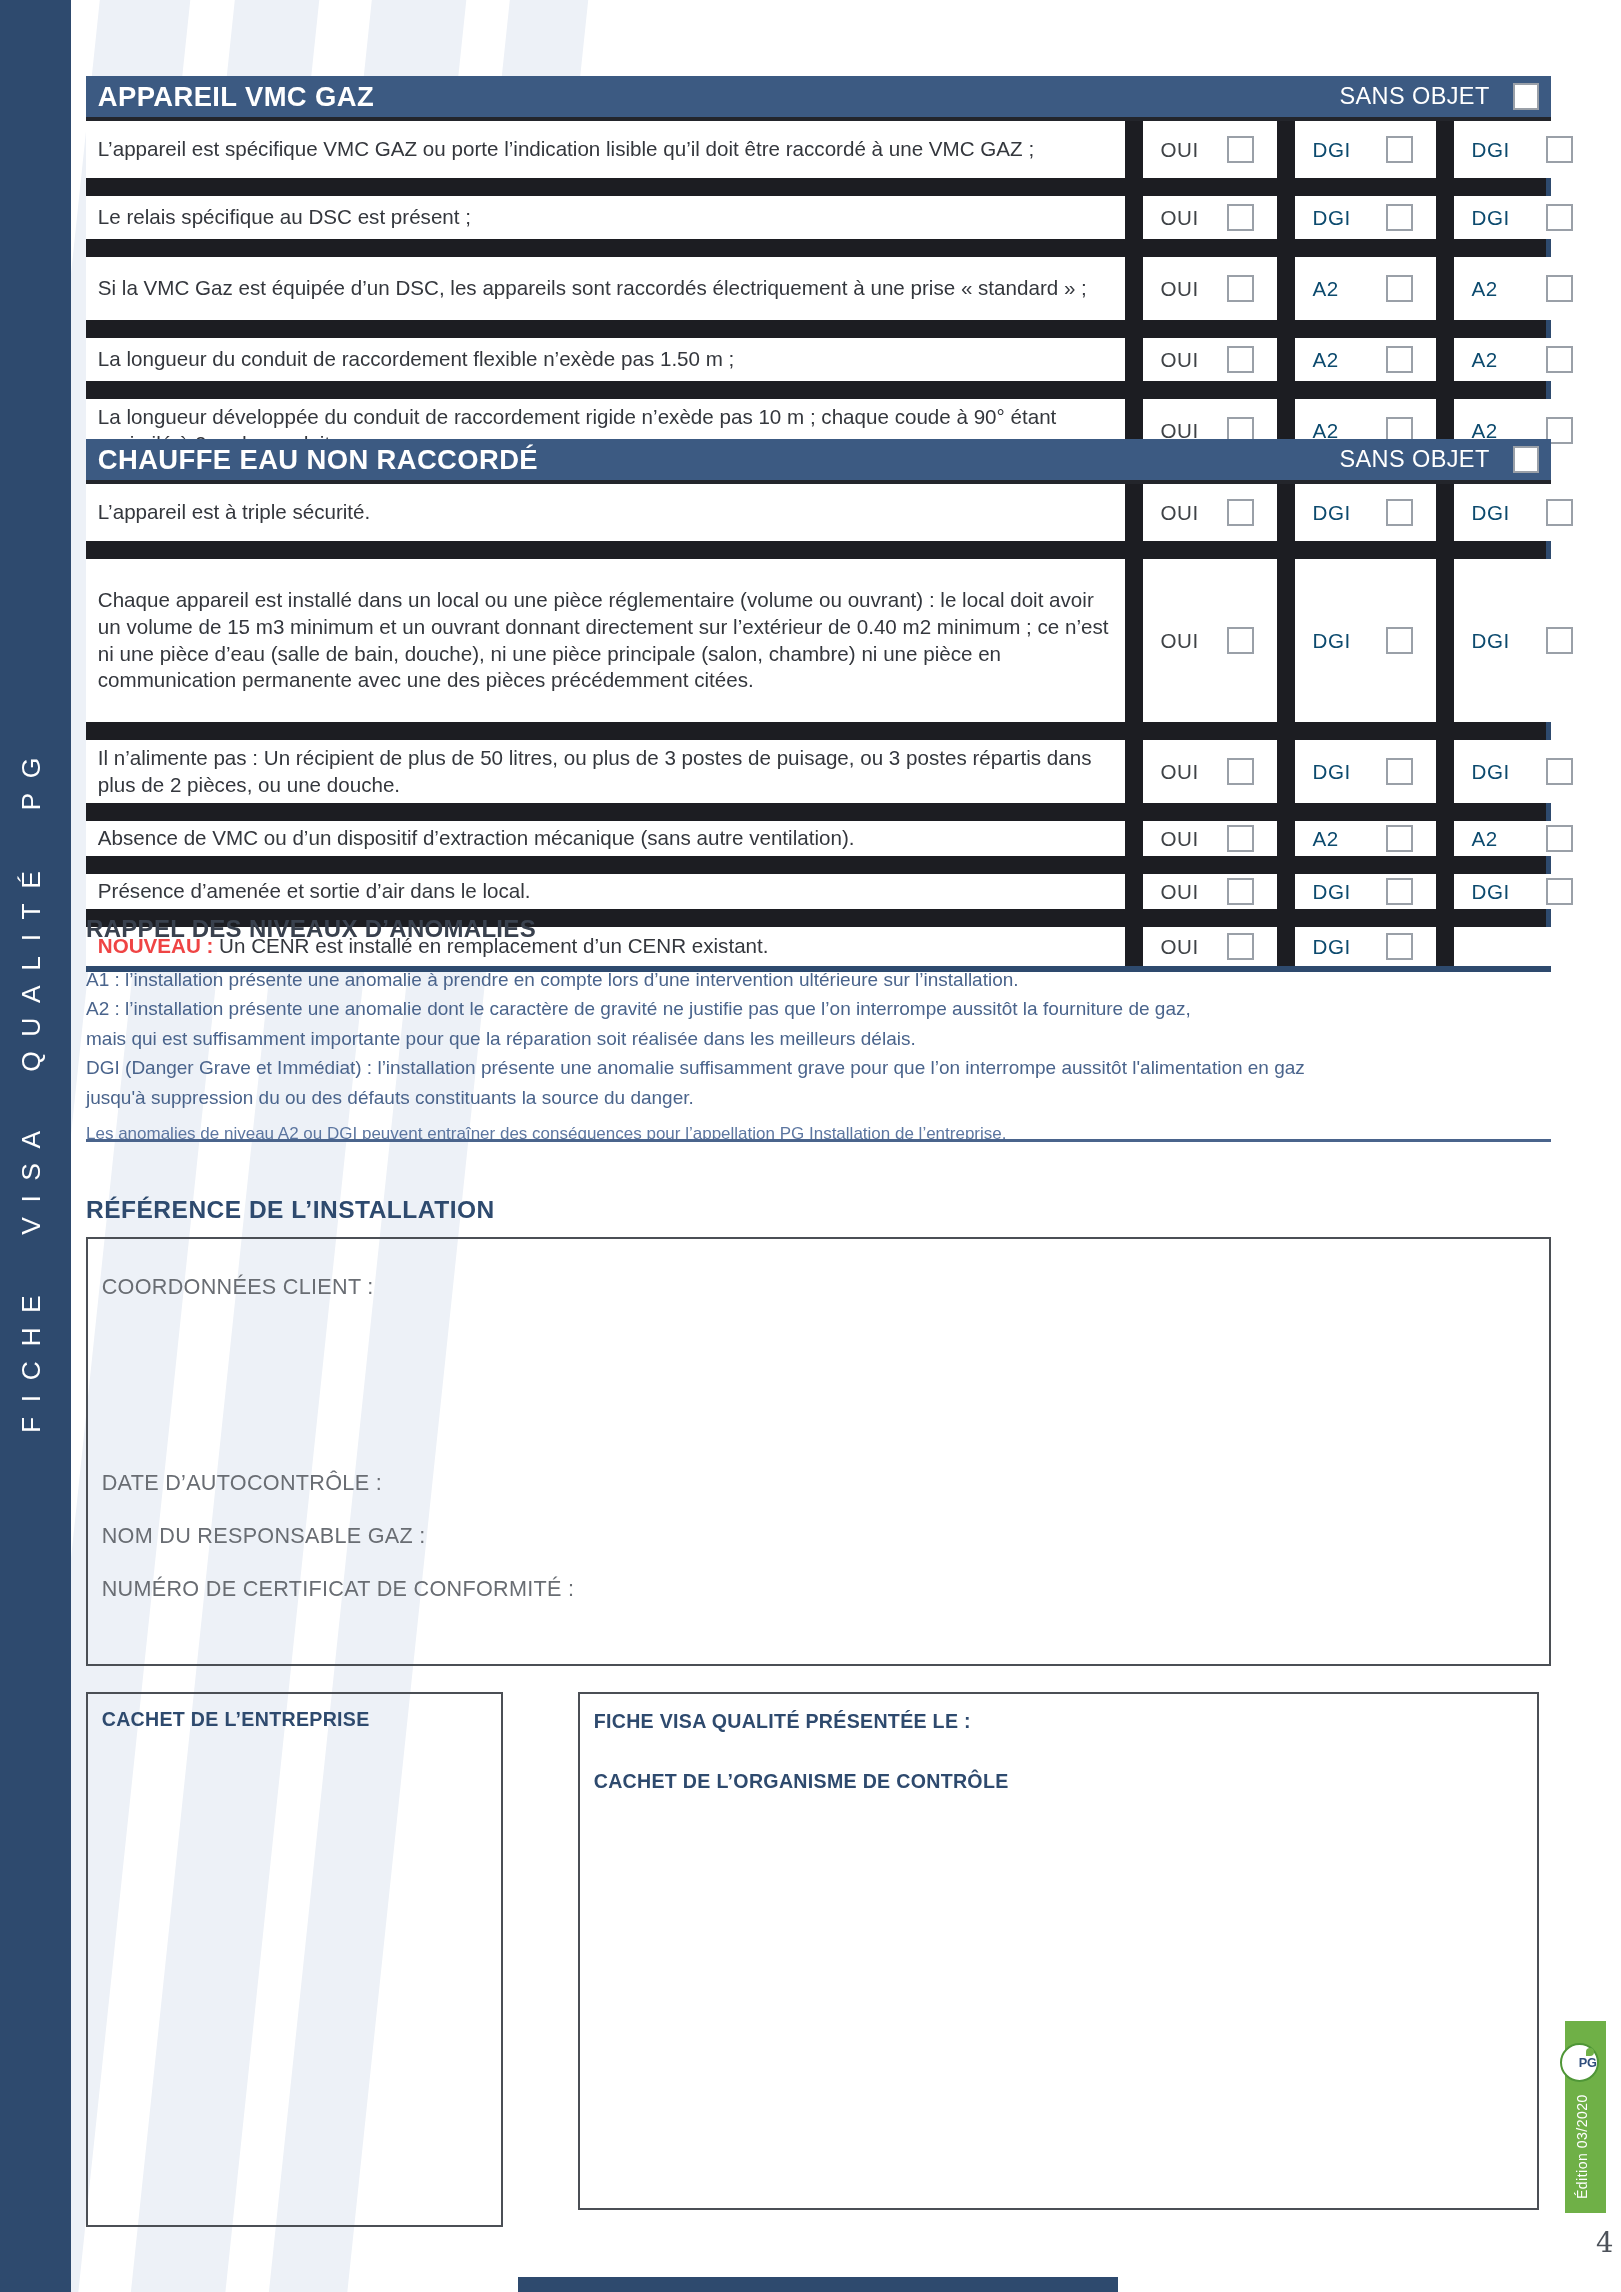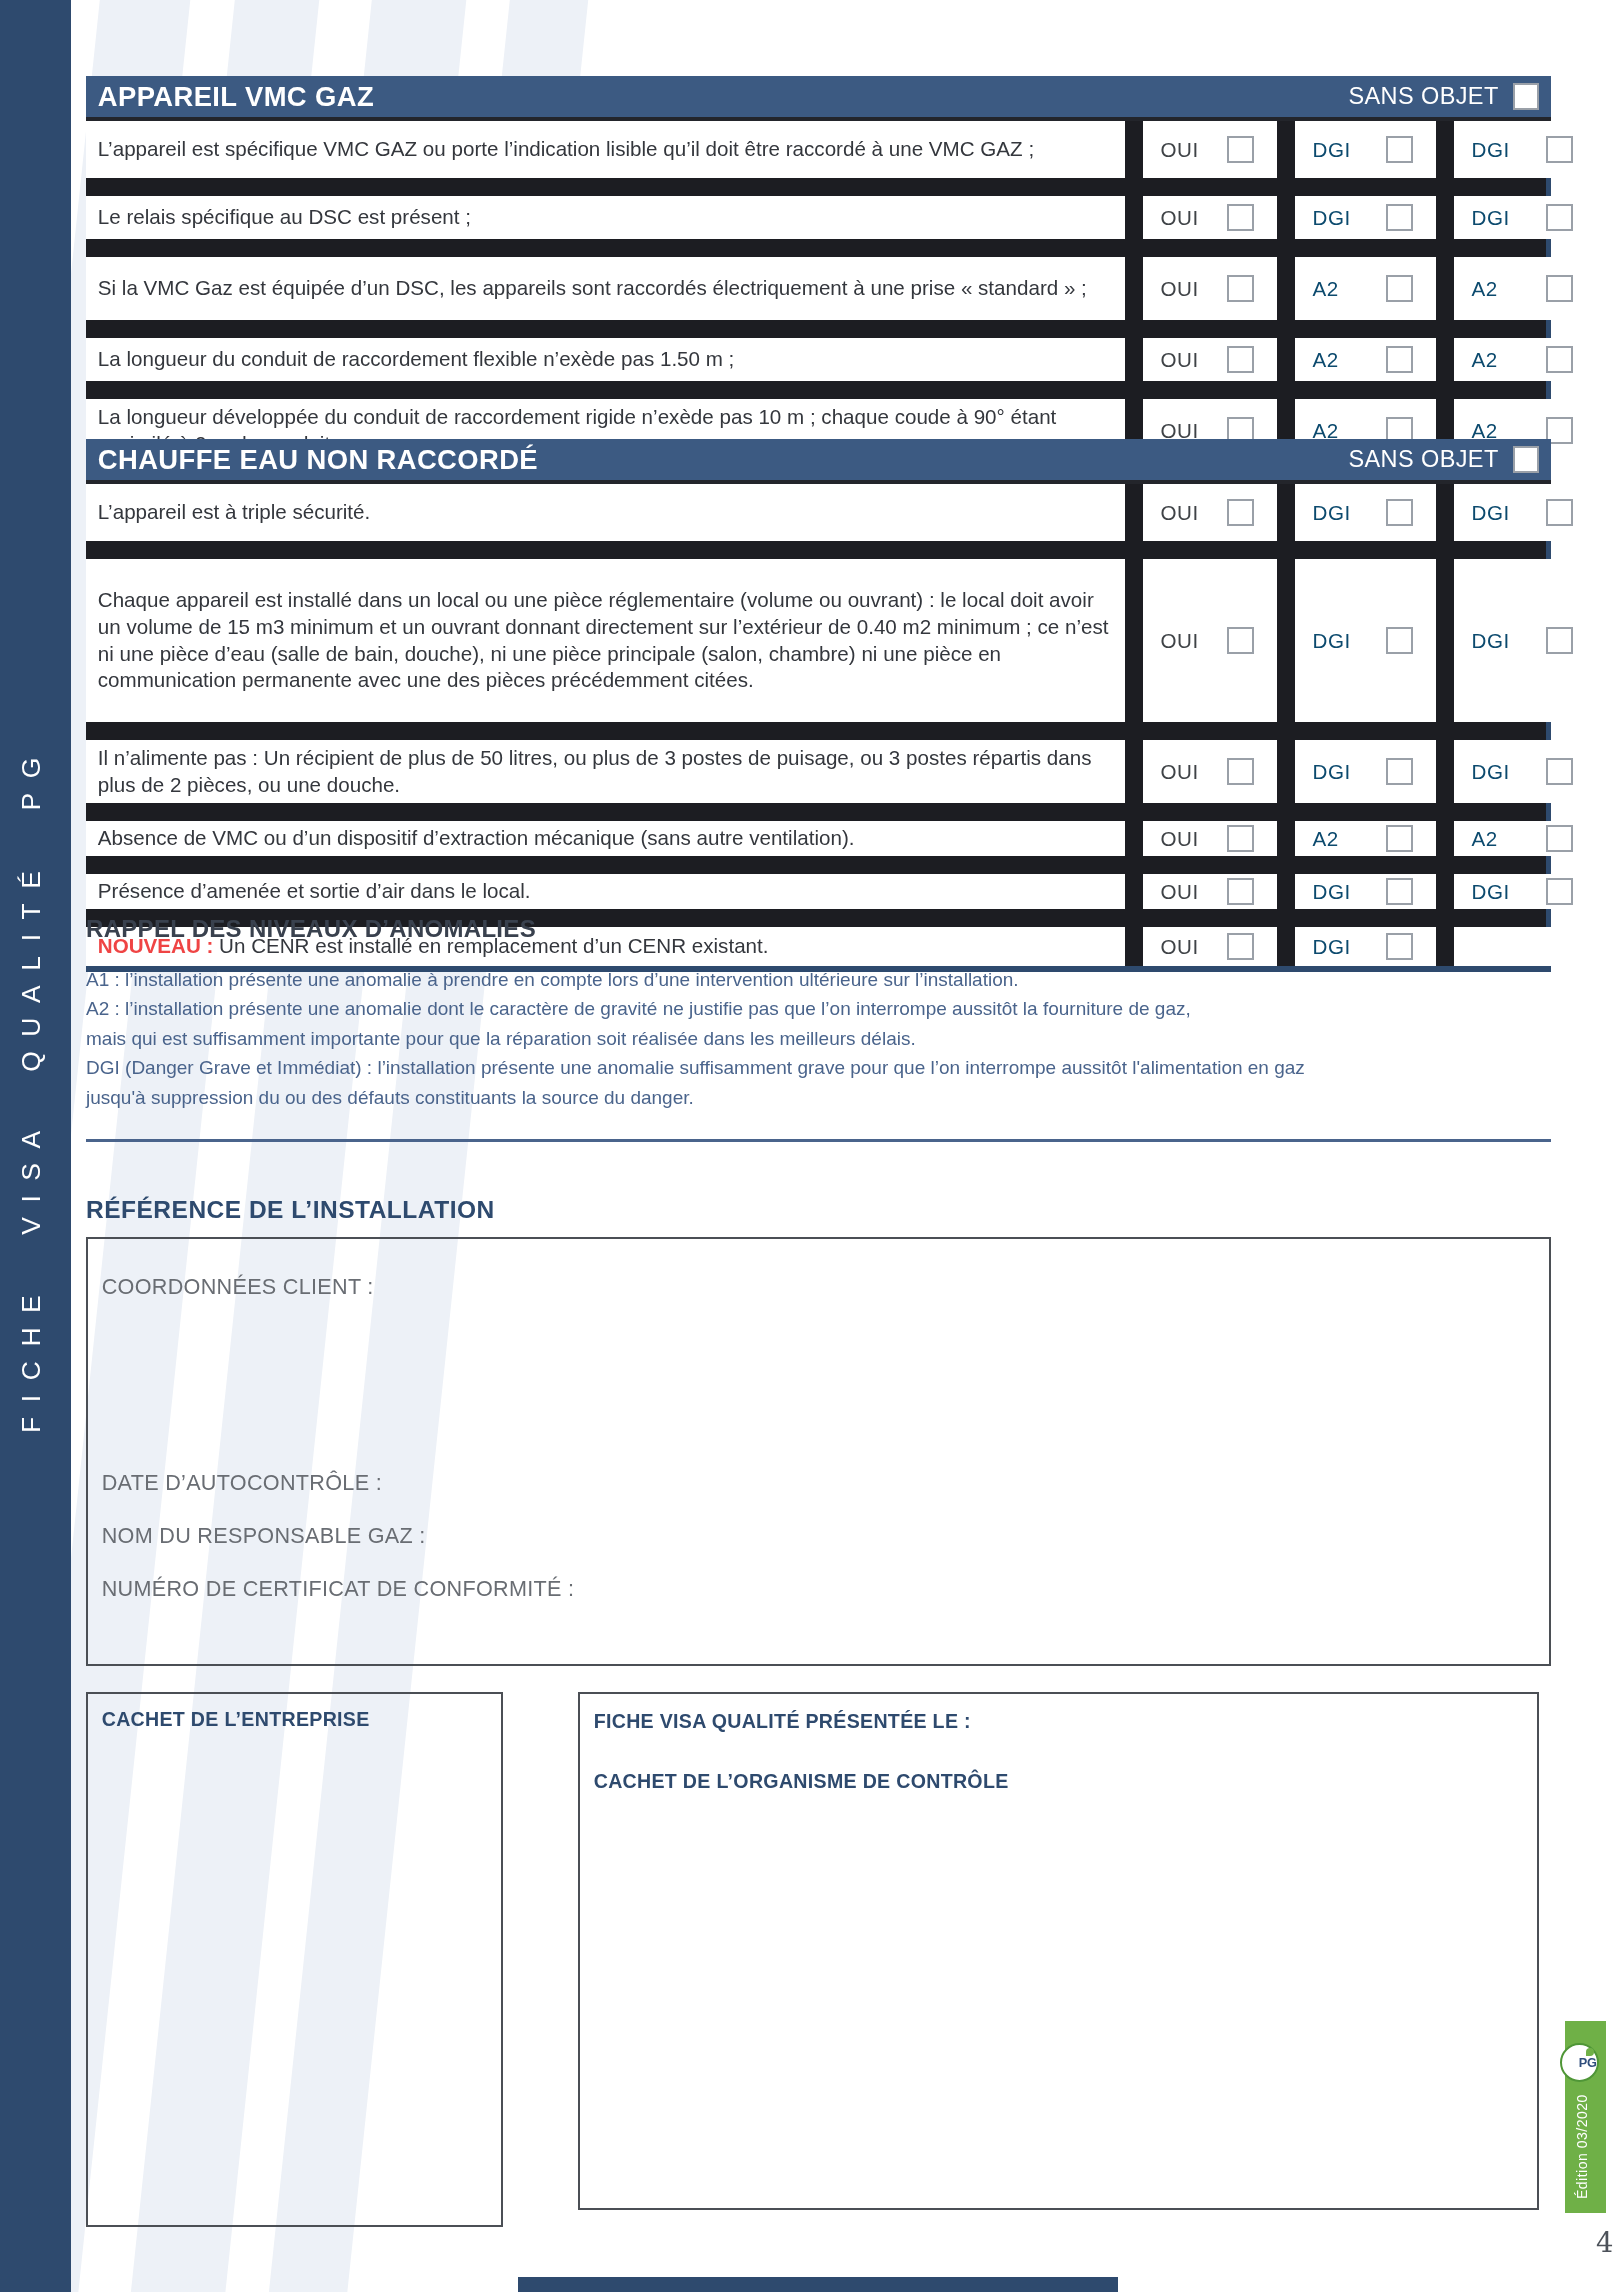--- a/index.html
+++ b/index.html
@@ -23,7 +23,7 @@
   
   .thead { height:45px; background:#3c5a82; border-bottom:4.9px solid #23252b; display:flex; align-items:center; justify-content:space-between; padding:0 11.8px;text-align:center; }
   .thead .ttitle { color:#fff; font-size:27.4px; font-weight:bold; letter-spacing:0.4px; }
-  .sans { display:flex; align-items:center; gap:14px; color:#fff; font-size:23.5px; letter-spacing:0.4px; }
+  .sans { display:flex; align-items:center; gap:23px; color:#fff; font-size:23.5px; letter-spacing:0.4px; }
   .ttable { display:grid; grid-template-columns:1039px 134px 141px 142px; gap:18px; background:#1c1d22;
     border-right:5.9px solid #2e4a6e; border-bottom:6.9px solid #2e4a6e; }
   .tcell { background:#fff; }

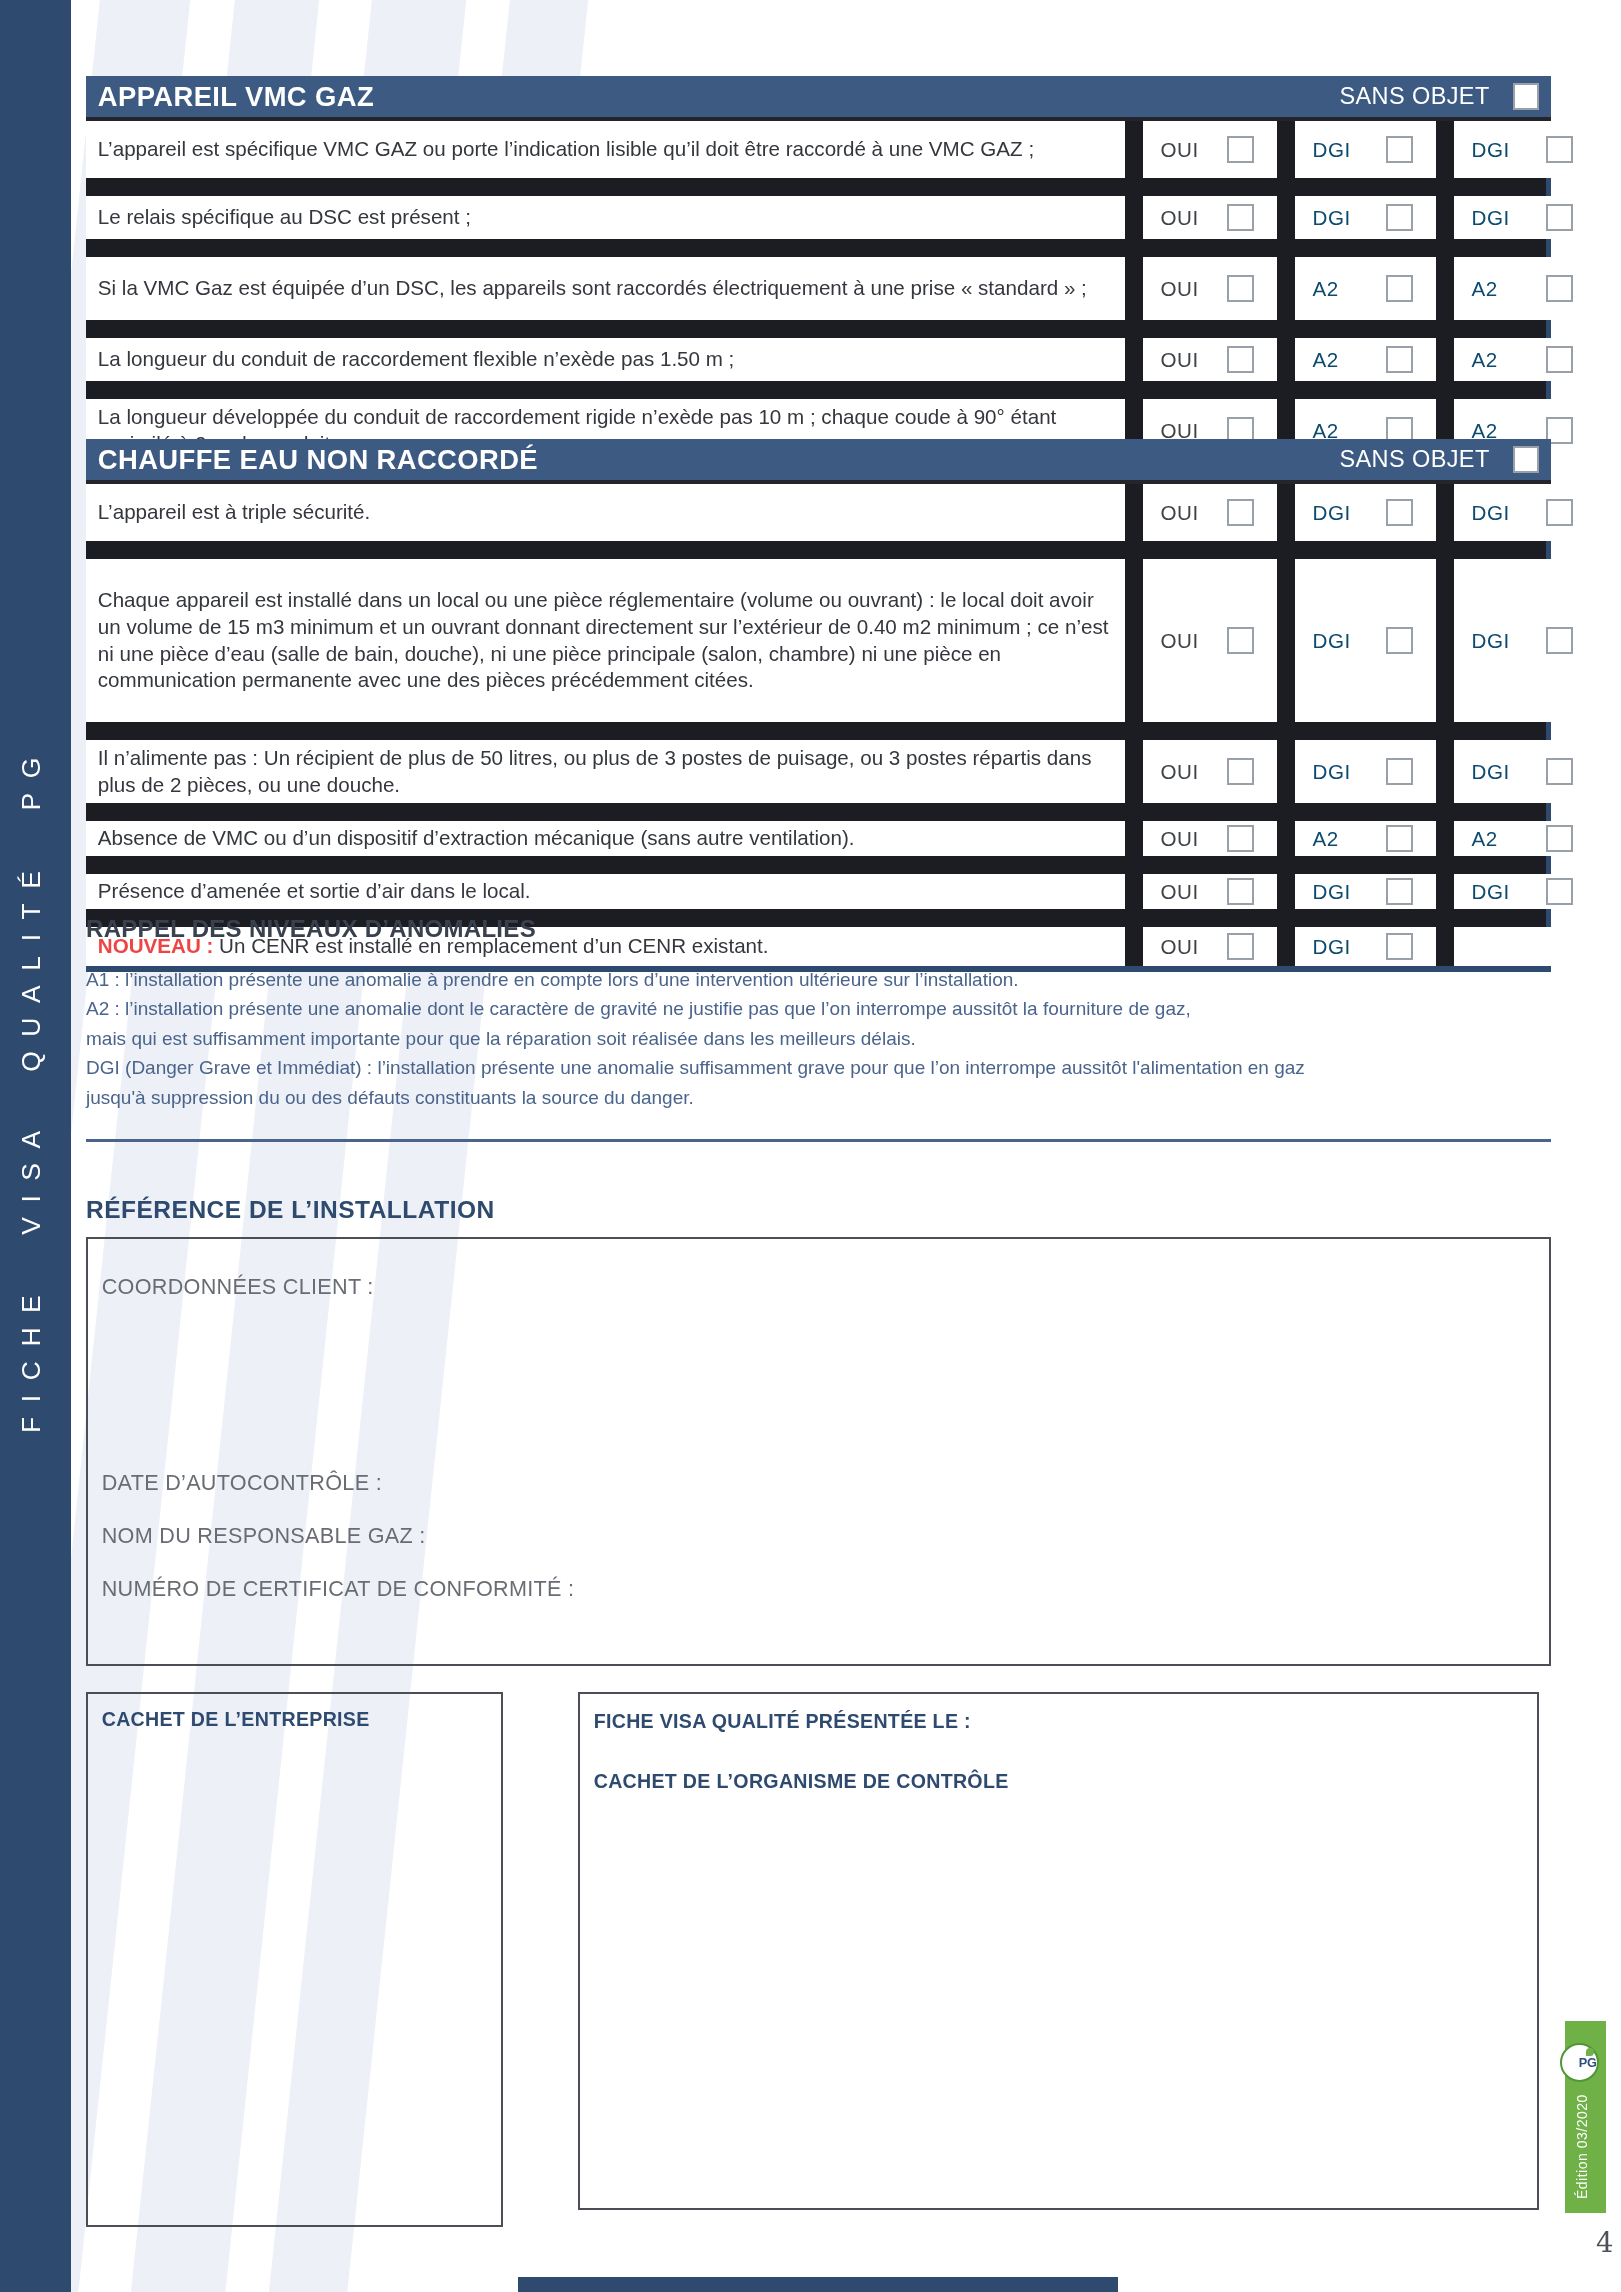--- a/index.html
+++ b/index.html
@@ -255,6 +255,7 @@
     <div class="rl">mais qui est suffisamment importante pour que la réparation soit réalisée dans les meilleurs délais.</div>
     <div class="rl">DGI (Danger Grave et Immédiat) : l’installation présente une anomalie suffisamment grave pour que l’on interrompe aussitôt l'alimentation en gaz</div>
     <div class="rl">jusqu'à suppression du ou des défauts constituants la source du danger.</div>
+    <div class="rnote">Les anomalies de niveau A2 ou DGI peuvent entraîner des conséquences pour l’appellation PG Installation de l’entreprise.</div>
   </div>
   <div class="abs rule"></div>
 

